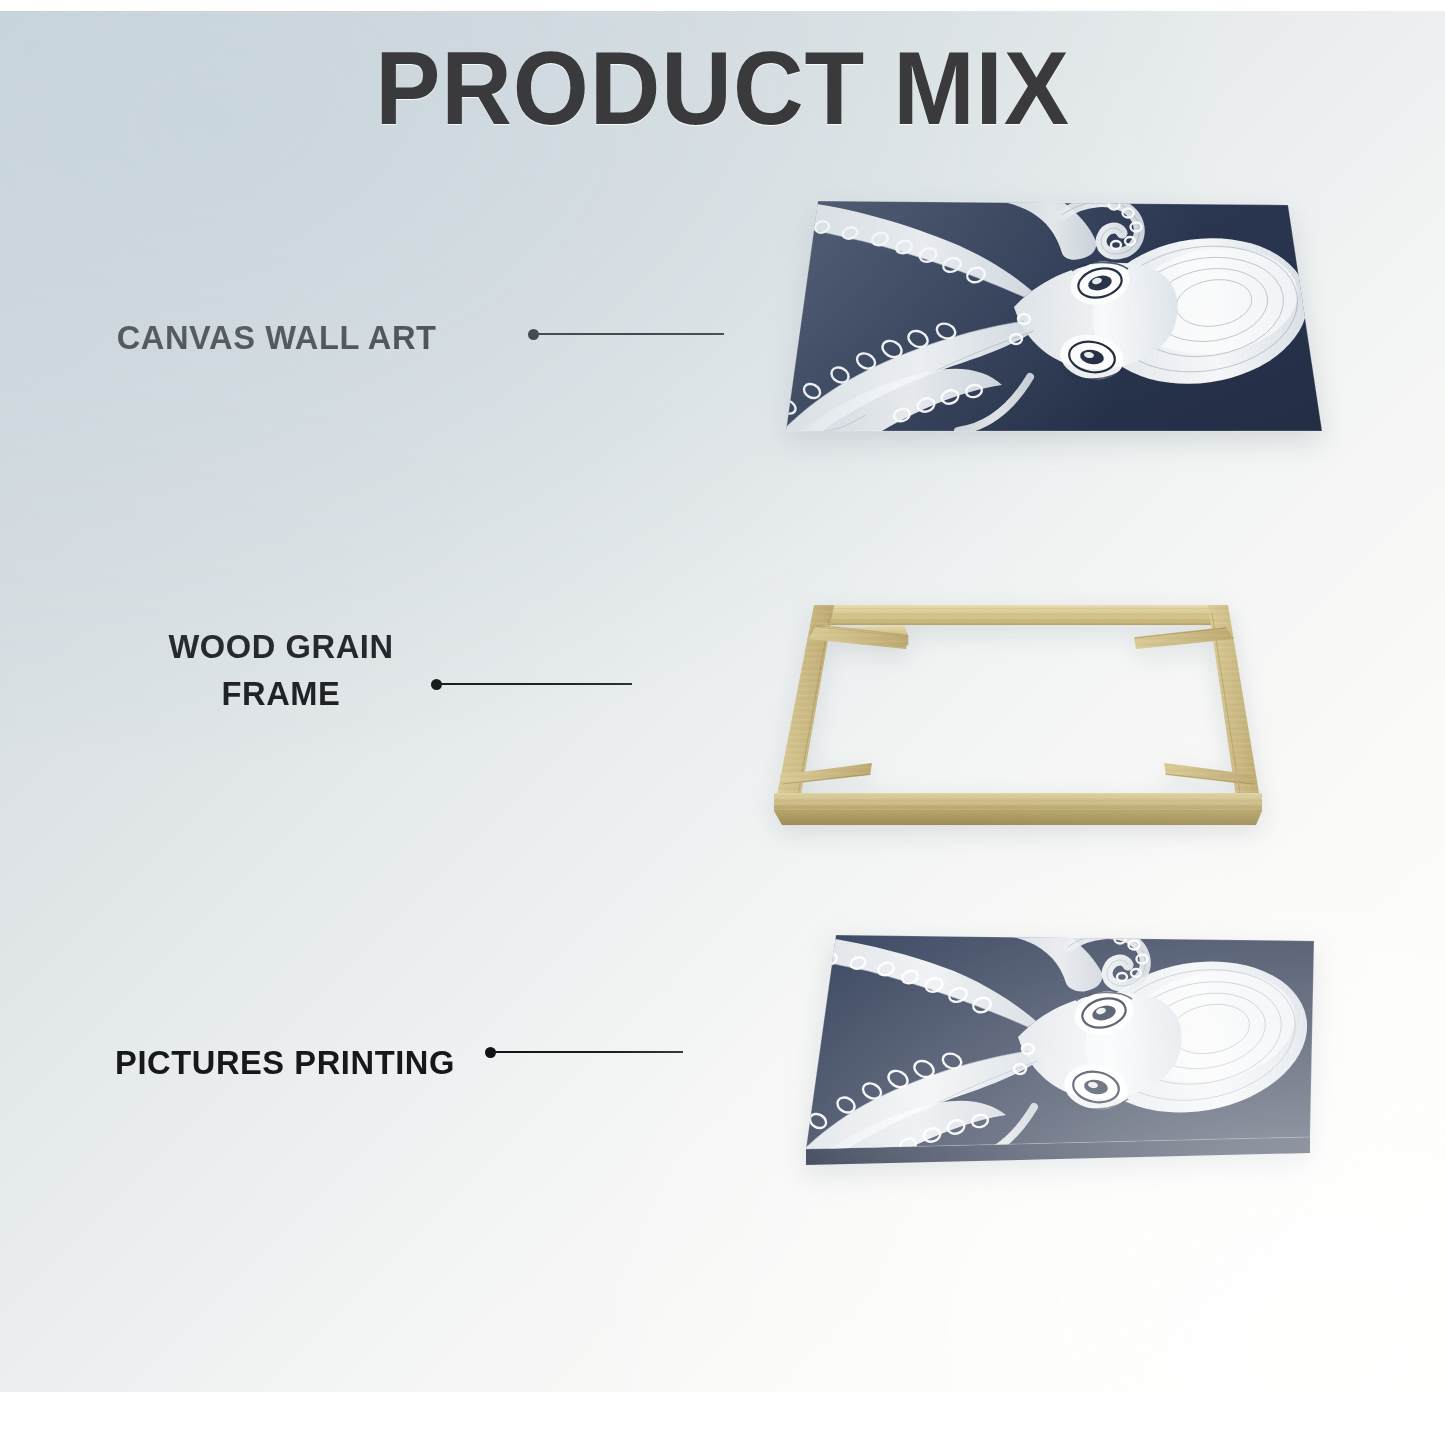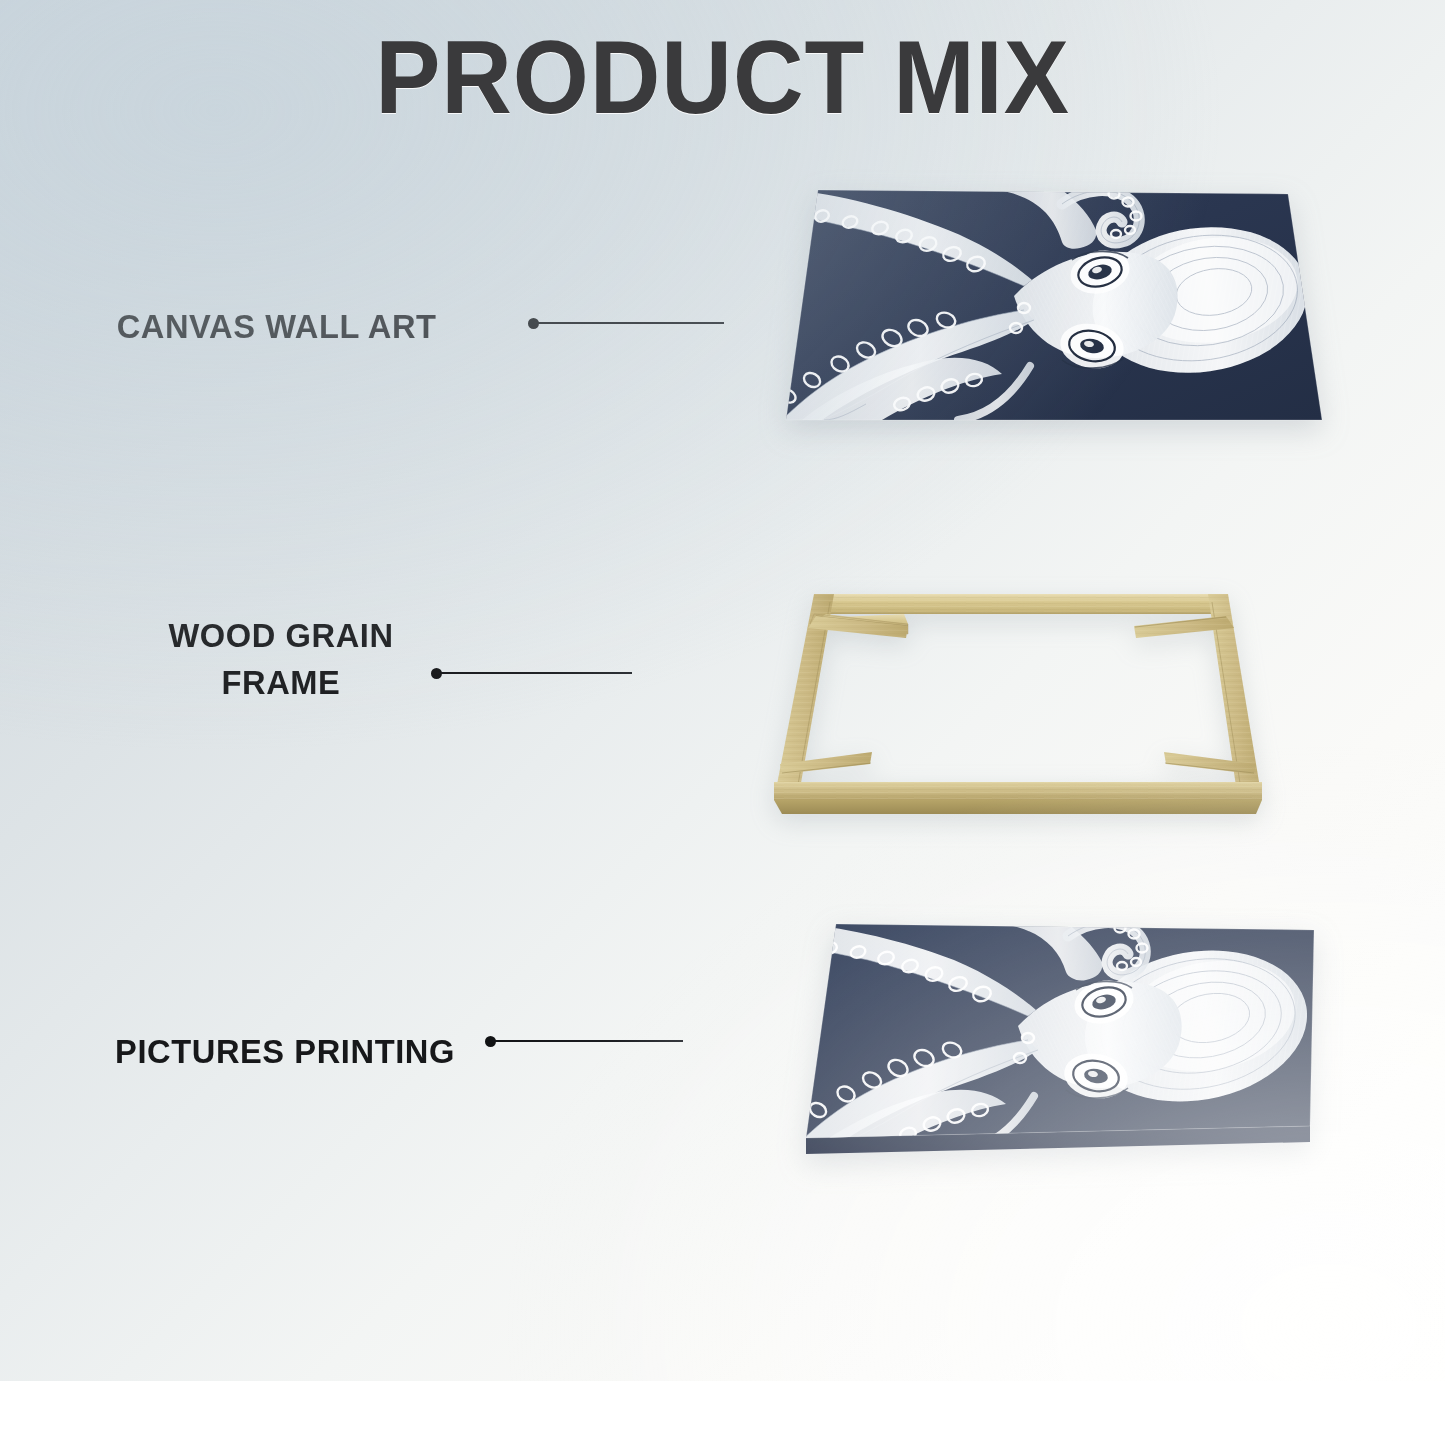--- a/index.html
+++ b/index.html
@@ -22,6 +22,7 @@
         #fafaf8 75%,
         #fdfdfb 88%,
         #fefefd 100%);
+    margin-top: 11px;
   }
   
   #stage::after {

